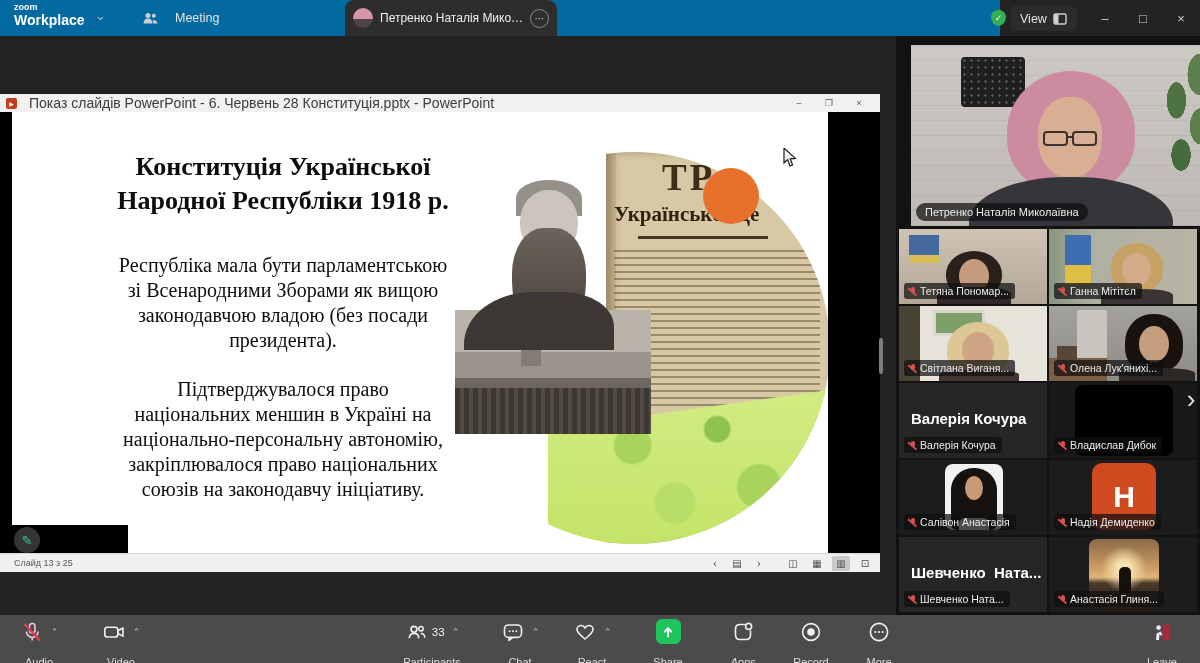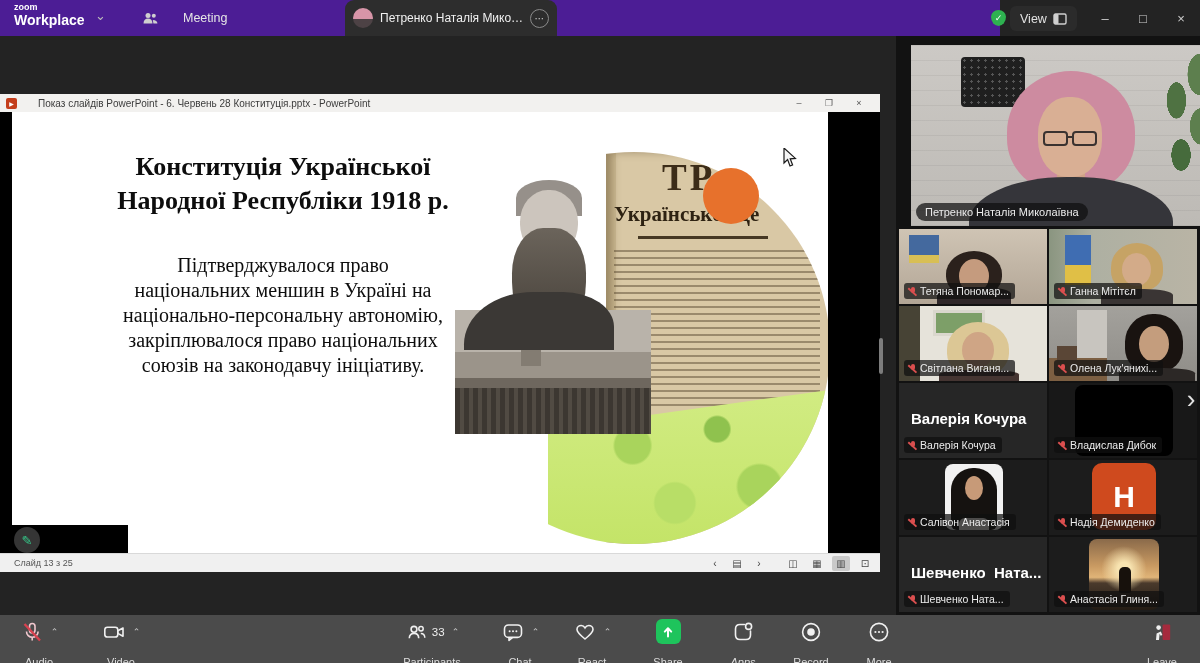--- a/index.html
+++ b/index.html
@@ -9,7 +9,7 @@
   i.sh { position:absolute; display:block; }
 
   
-  .topbar { position:absolute; left:0; top:0; width:1000px; height:36px; background:#4c1d95; color:#ddd;text-decoration:underline; }
+  .topbar { position:absolute; left:0; top:0; width:1000px; height:36px; background:#0369a1; color:#ddd;text-decoration:underline; }
   .logo { position:absolute; left:14px; top:3px; line-height:1; color:#fff; }
   .logo .l1 { font-size:9px; font-weight:bold; display:block; }
   .logo .l2 { font-size:14px; font-weight:bold; display:block; margin-top:1px; }

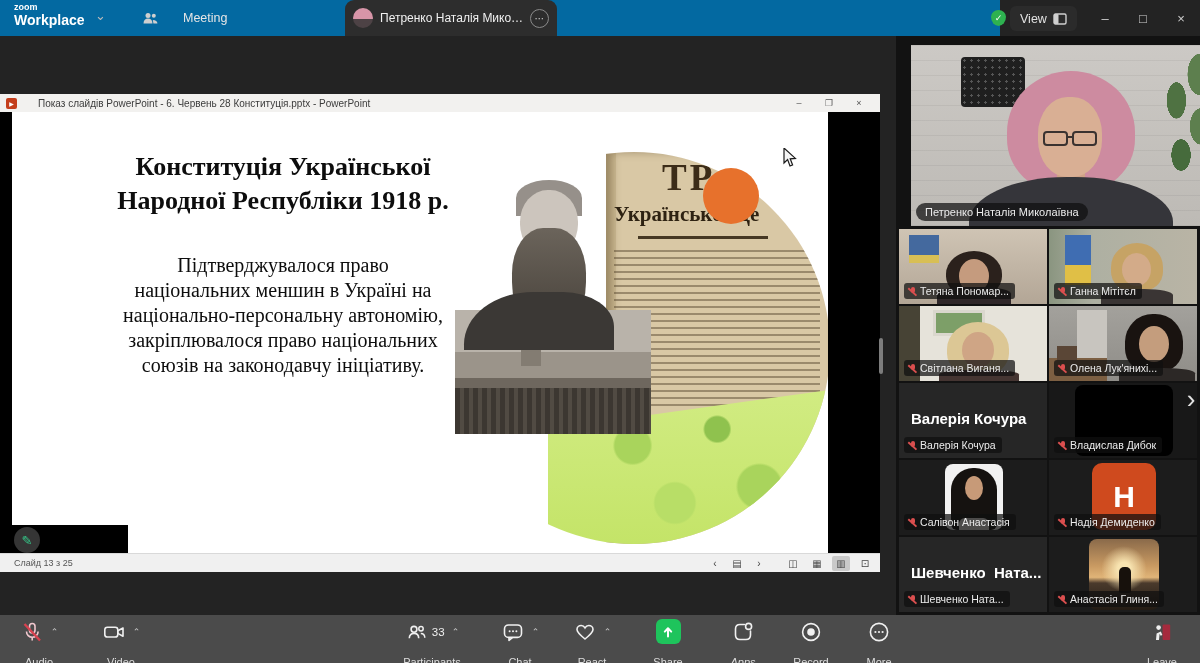--- a/index.html
+++ b/index.html
@@ -14,7 +14,7 @@
   .logo .l1 { font-size:9px; font-weight:bold; display:block; }
   .logo .l2 { font-size:14px; font-weight:bold; display:block; margin-top:1px; }
   .tb-chev { position:absolute; left:95px; top:8px; font-size:13px; color:#bbb; }
-  .tab-meeting { position:absolute; left:132px; top:0; height:36px; display:flex; align-items:center; gap:24px; padding:0 10px; font-size:12.5px; color:#e6e6e6; }
+  .tab-meeting { position:absolute; left:132px; top:0; height:36px; display:flex; align-items:center; gap:16px; padding:0 10px; font-size:12.5px; color:#e6e6e6; }
   .tab-active { position:absolute; left:345px; top:0; width:212px; height:36px; background:#2d2d2d; border-radius:9px 9px 0 0; display:flex; align-items:center; gap:7px; padding:0 8px; }
   .tab-avatar { width:20px; height:20px; border-radius:50%; background:linear-gradient(180deg,#d795a8 0 55%,#4d4245 55% 100%); flex:0 0 auto; }
   .tab-label { font-size:12px; color:#f0f0f0; white-space:nowrap; overflow:hidden; text-overflow:ellipsis; flex:1; }

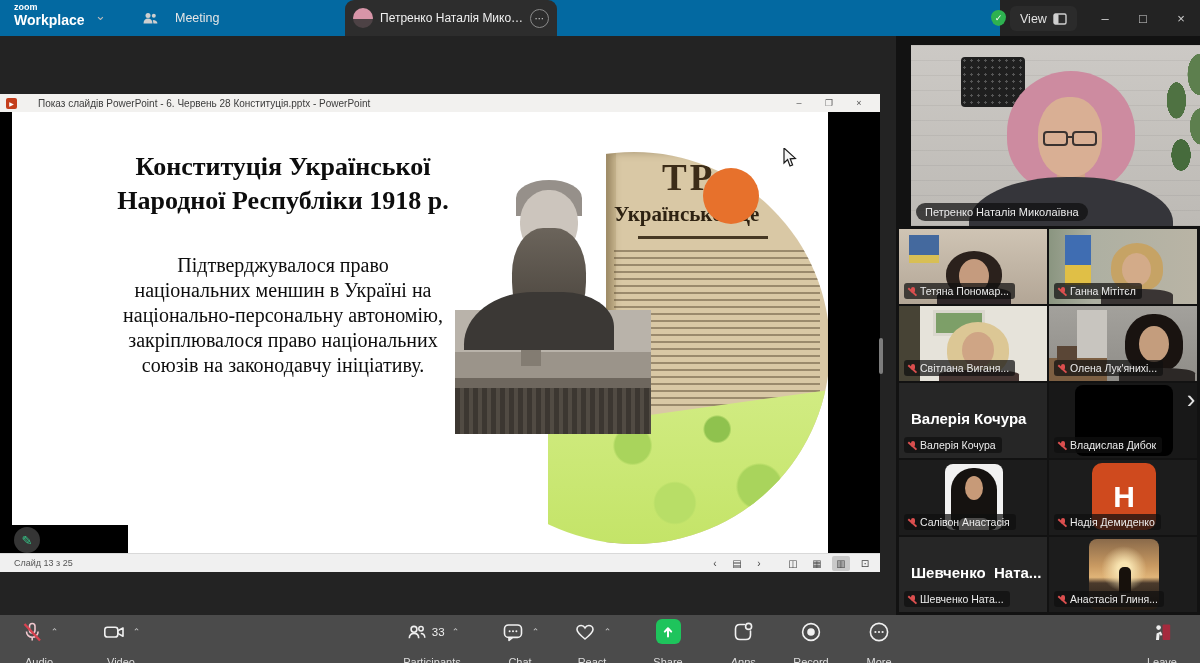--- a/index.html
+++ b/index.html
@@ -28,7 +28,7 @@
   .ppt { position:absolute; left:0; top:94px; width:880px; height:478px; background:#000; }
   .ppt-titlebar { position:absolute; left:0; top:0; width:880px; height:18px; background:#f2f1ef; display:flex; align-items:center; }
   .ppt-icon { width:11px; height:11px; margin-left:6px; background:#c43e1c; border-radius:2px; color:#fff; font-size:6px; display:flex; align-items:center; justify-content:center; }
-  .ppt-title { font-size:10px; color:#3c3c3c; margin-left:21px; white-space:nowrap; }
+  .ppt-title { font-size:14px; color:#3c3c3c; margin-left:12px; white-space:nowrap; }
   .ppt-winbtns { position:absolute; right:6px; top:0; height:18px; display:flex; }
   .ppt-winbtns span { width:30px; height:18px; display:flex; align-items:center; justify-content:center; font-size:9px; color:#555; }
   .ppt-stage { position:absolute; left:0; top:18px; width:880px; height:441px; background:#000; overflow:hidden; }

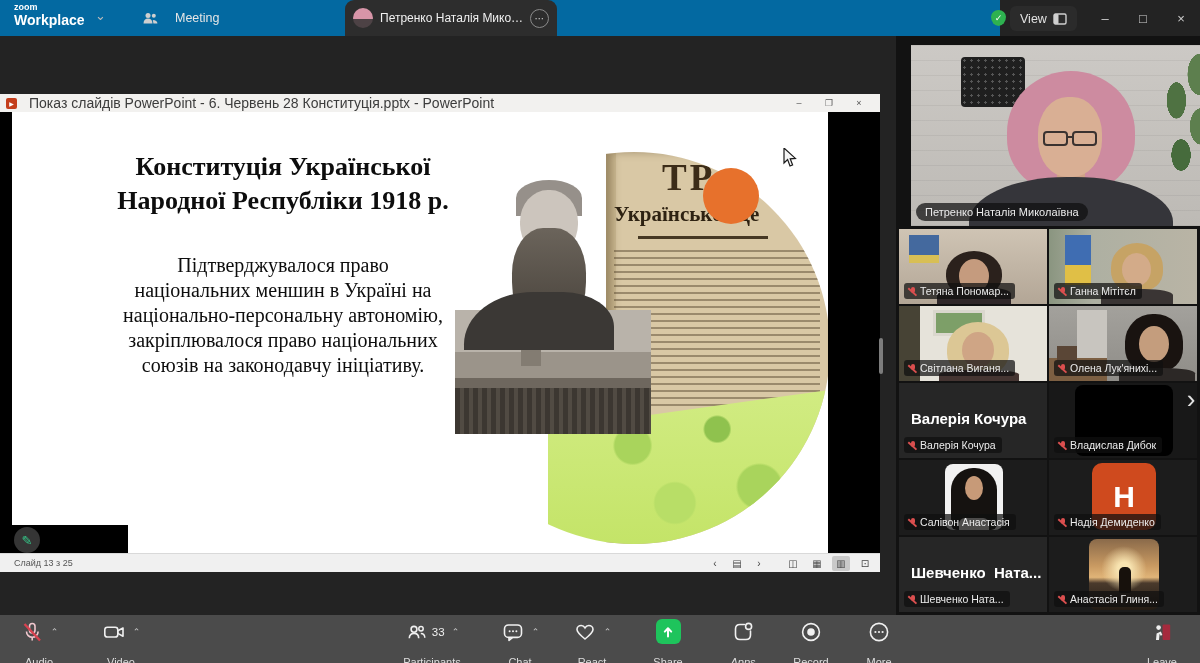--- a/index.html
+++ b/index.html
@@ -162,6 +162,10 @@
         <div class="slide-text">
           <div class="slide-title">Конституція Української
 Народної Республіки 1918 р.</div>
+          <p>Республіка мала бути парламентською
+зі Всенародними Зборами як вищою
+законодавчою владою (без посади
+президента).</p>
           <p>Підтверджувалося право
 національних меншин в Україні на
 національно-персональну автономію,

